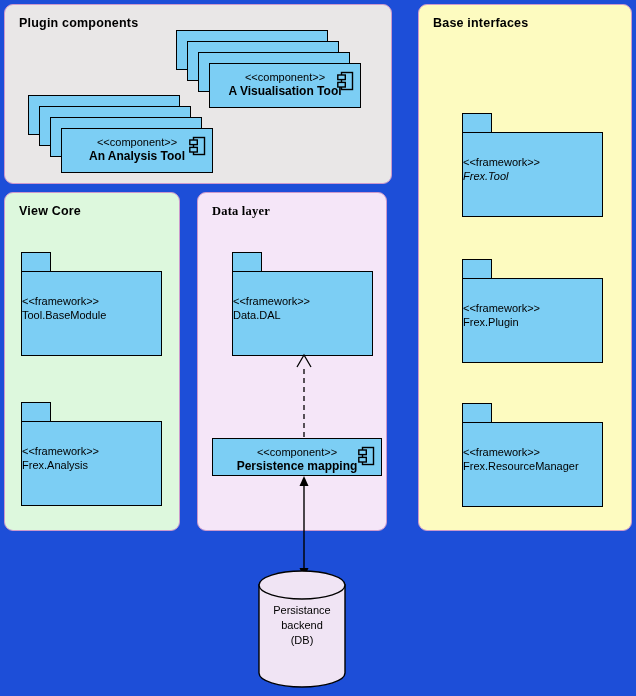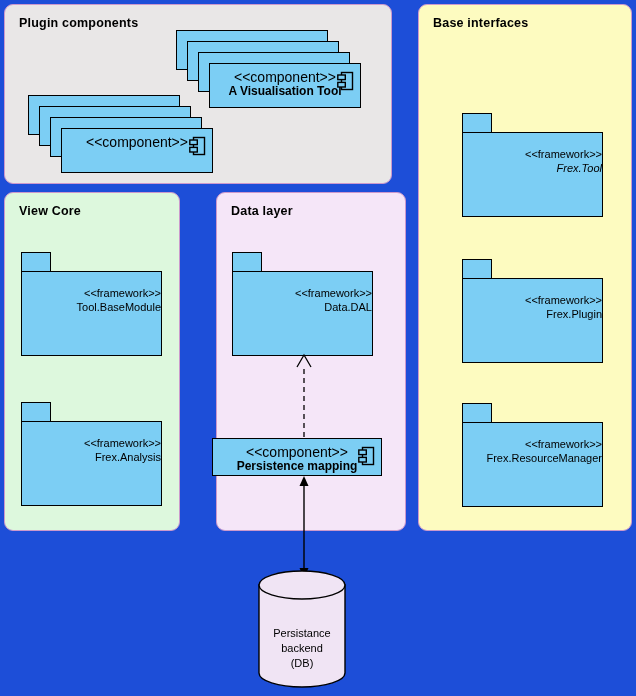--- a/index.html
+++ b/index.html
@@ -87,7 +87,7 @@
     text-align: center;
   }
   .comp-stereo {
-    font-size: 14px;
+    font-size: 11px;
     line-height: 14px;
     color: #000000;
     padding-top: 6px;

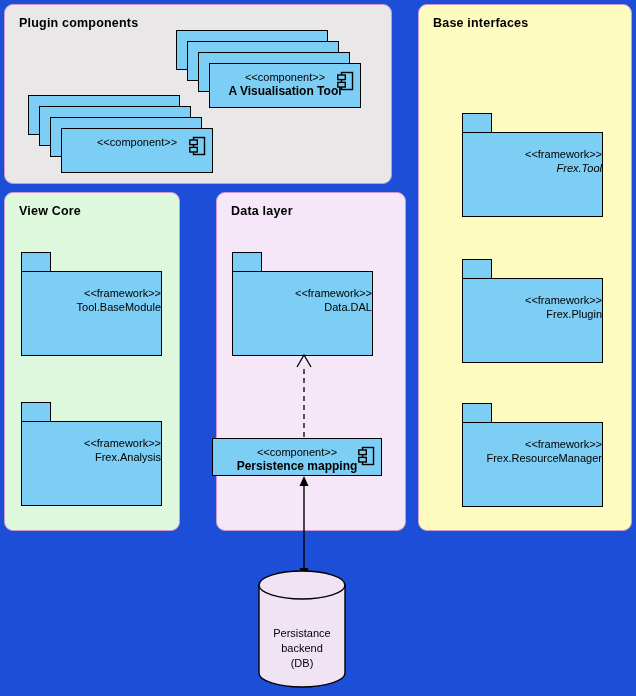--- a/index.html
+++ b/index.html
@@ -163,6 +163,7 @@
     <div class="stack-card" style="left:22px; top:22px; width:152px; height:40px;"></div>
     <div class="comp" style="left:33px; top:33px; width:152px; height:45px;">
       <div class="comp-stereo">&lt;&lt;component&gt;&gt;</div>
+      <div class="comp-name">An Analysis Tool</div>
       <svg class="comp-icon" viewBox="0 0 17 20">
         <rect x="4.5" y="1.5" width="11" height="17" fill="#7ccef4" stroke="#000" stroke-width="1.4"></rect>
         <rect x="0.8" y="4.0" width="7.5" height="4.6" fill="#7ccef4" stroke="#000" stroke-width="1.4"></rect>

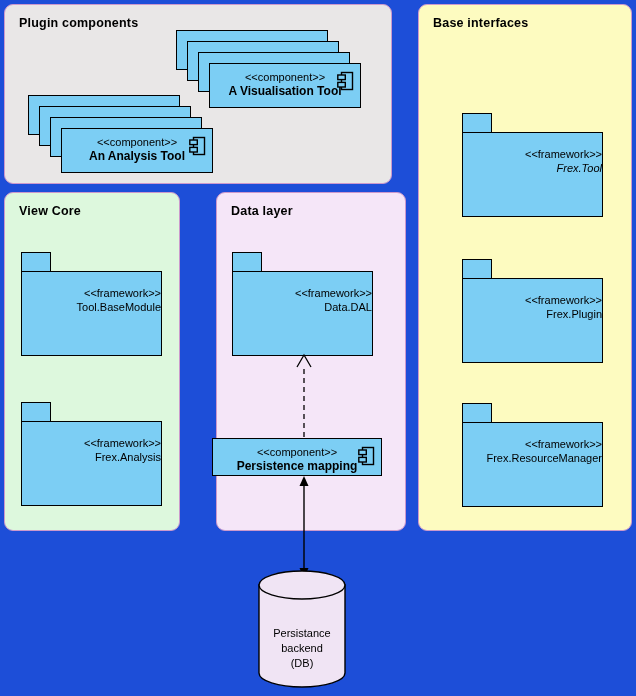--- a/index.html
+++ b/index.html
@@ -61,8 +61,8 @@
     box-sizing: border-box;
     border: 1px solid #000000;
     background: #7ccef4;
-    text-align: right;
-    padding-top: 14px;
+    text-align: left;
+    padding-top: 22px;
   }
   .stereo {
     font-size: 11px;

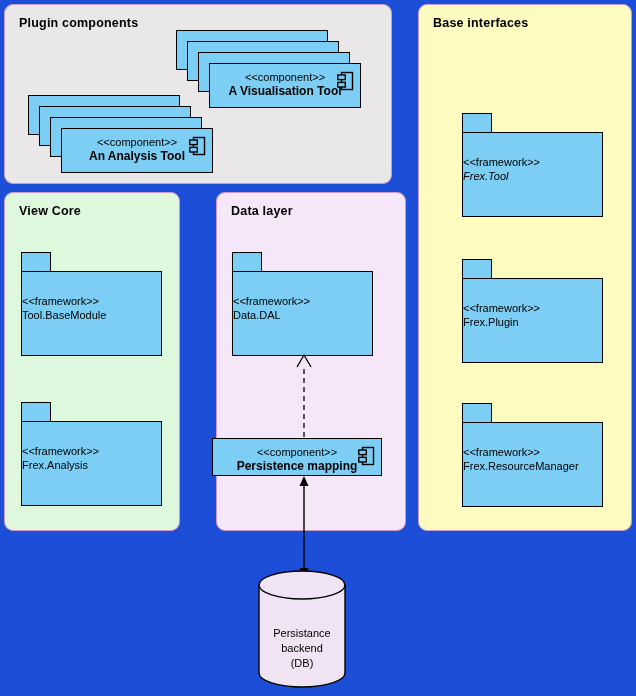--- a/index.html
+++ b/index.html
@@ -37,7 +37,7 @@
   }
   #panel-plugin   { left: 4px;   top: 4px;   width: 388px; height: 180px; background: #e9e7e7; }
   #panel-view     { left: 4px;   top: 192px; width: 176px; height: 339px; background: #ddf8dd; }
-  #panel-data     { left: 216px; top: 192px; width: 190px; height: 339px; background: #f5e6f8; }
+  #panel-data     { left: 197px; top: 192px; width: 190px; height: 339px; background: #f5e6f8; font-family: Liberation Serif, serif; }
   #panel-base     { left: 418px; top: 4px;   width: 214px; height: 527px; background: #fdfbc0; }
 
   

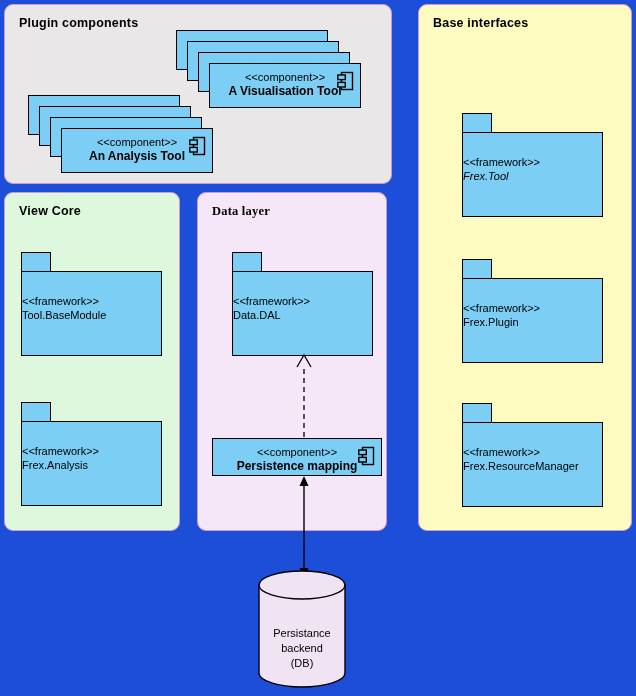--- a/index.html
+++ b/index.html
@@ -122,7 +122,7 @@
   .db-text {
     position: absolute;
     left: 0;
-    top: 56px;
+    top: 33px;
     width: 88px;
     text-align: center;
     font-size: 11px;

